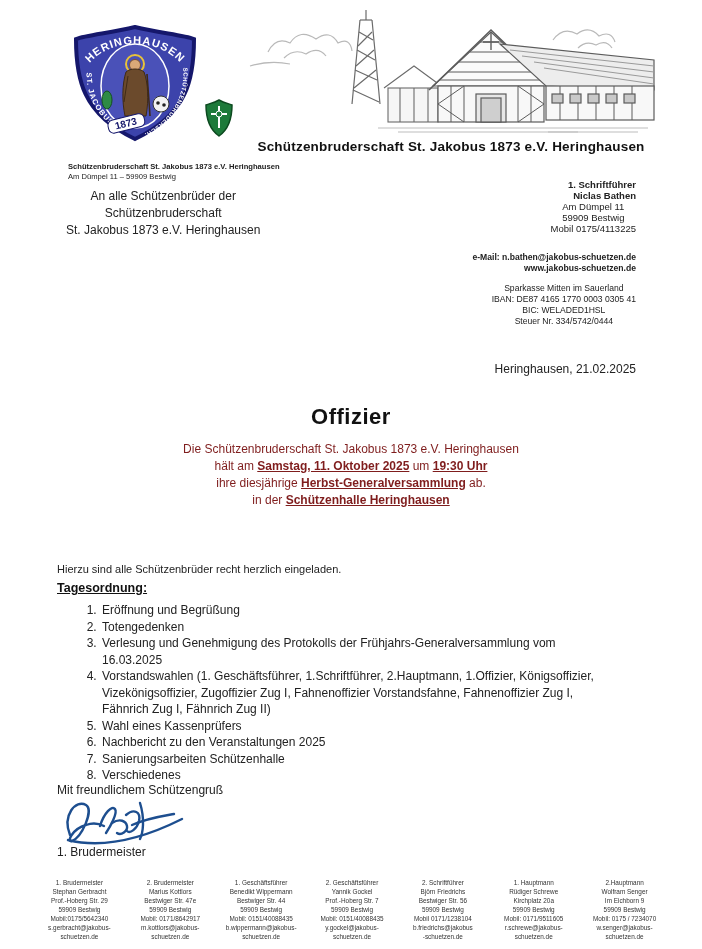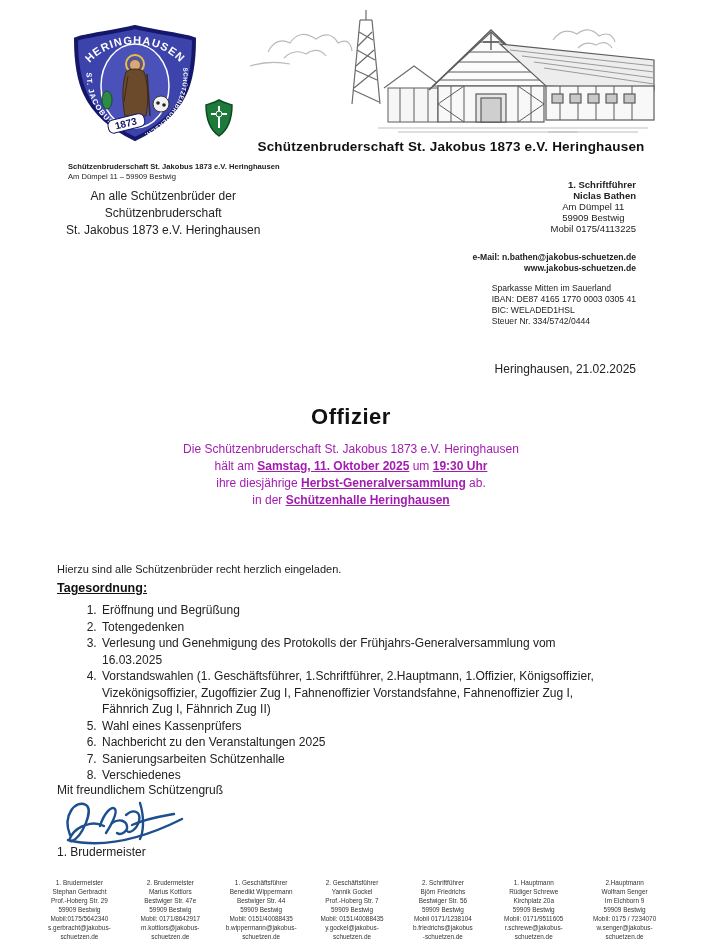--- a/index.html
+++ b/index.html
@@ -34,7 +34,7 @@
     right:66px;top:252px;font-size:8.6px;line-height:11px;text-align:right;font-weight:bold;color:#222;
   }
   .bankblock{
-    right:66px;top:283px;font-size:8.6px;line-height:11px;text-align:left;color:#222;
+    right:66px;top:283px;font-size:8.6px;line-height:11px;text-align:center;color:#222;
   }
   .dateline{
     right:66px;top:362px;font-size:12px;color:#222;

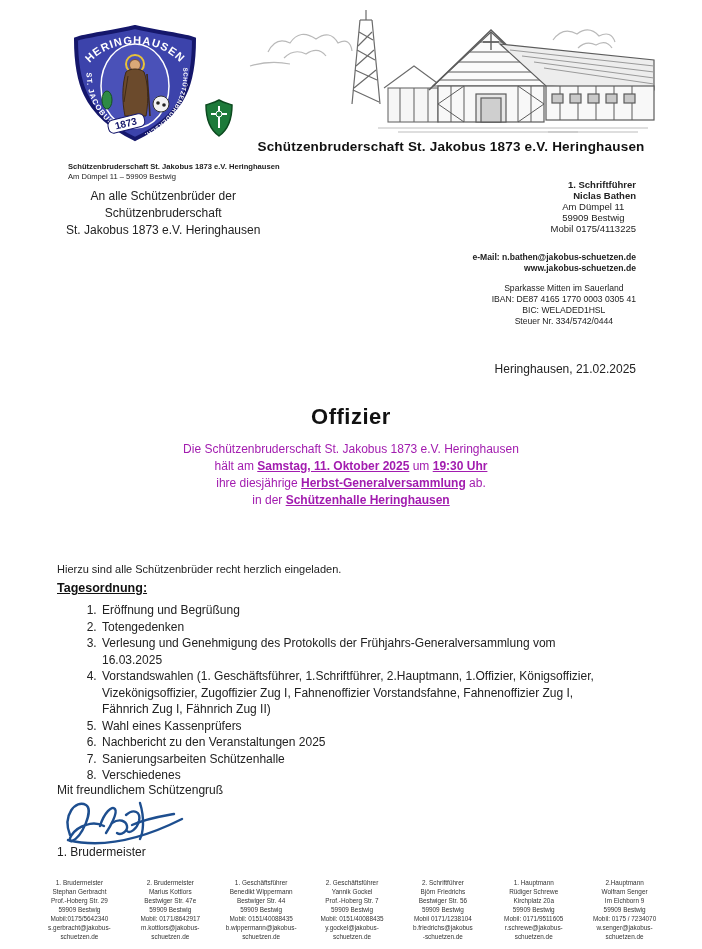--- a/index.html
+++ b/index.html
@@ -45,7 +45,7 @@
   }
   .intro{
     left:0;top:441px;width:100%;text-align:center;
-    font-size:12px;line-height:17px;color:#a21caf;
+    font-size:12px;line-height:17px;color:#7f1d1d;
   }
   .invitation{
     left:57px;top:531px;font-size:11px;color:#222;margin-top:32px;

